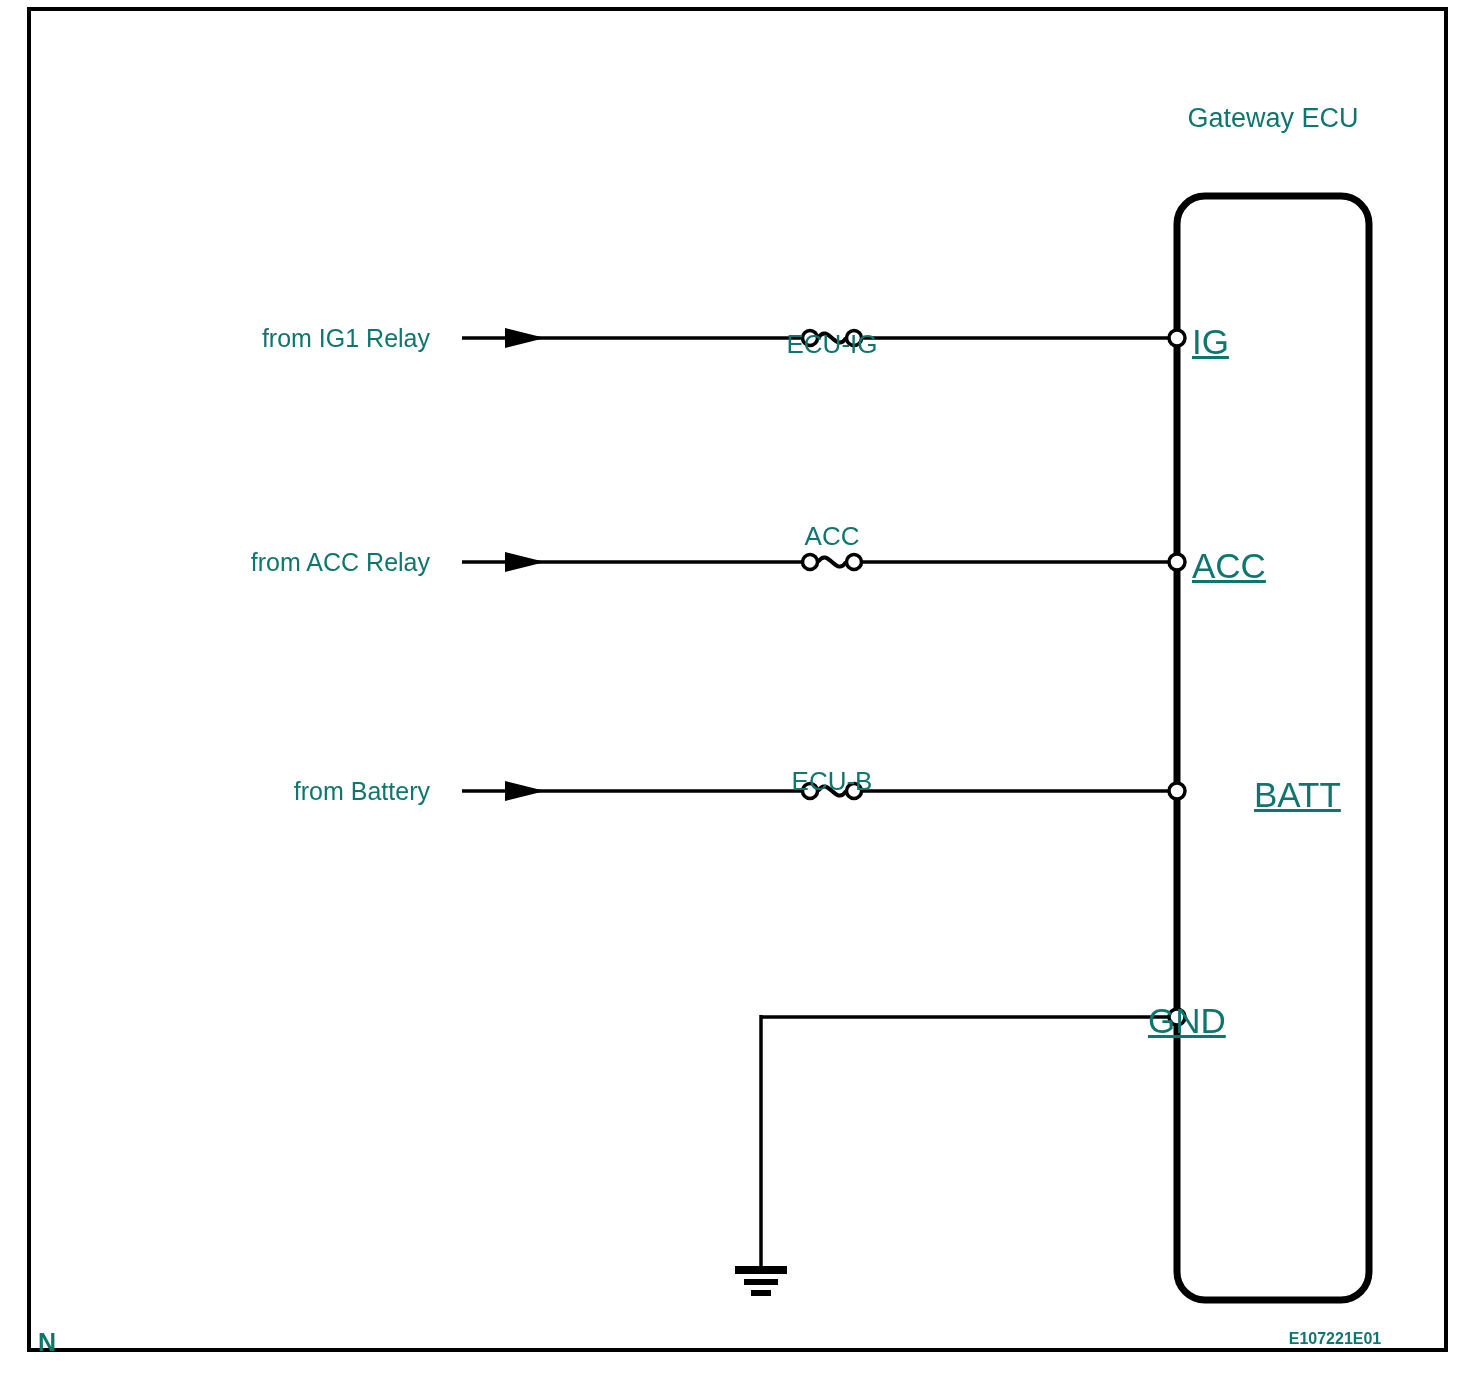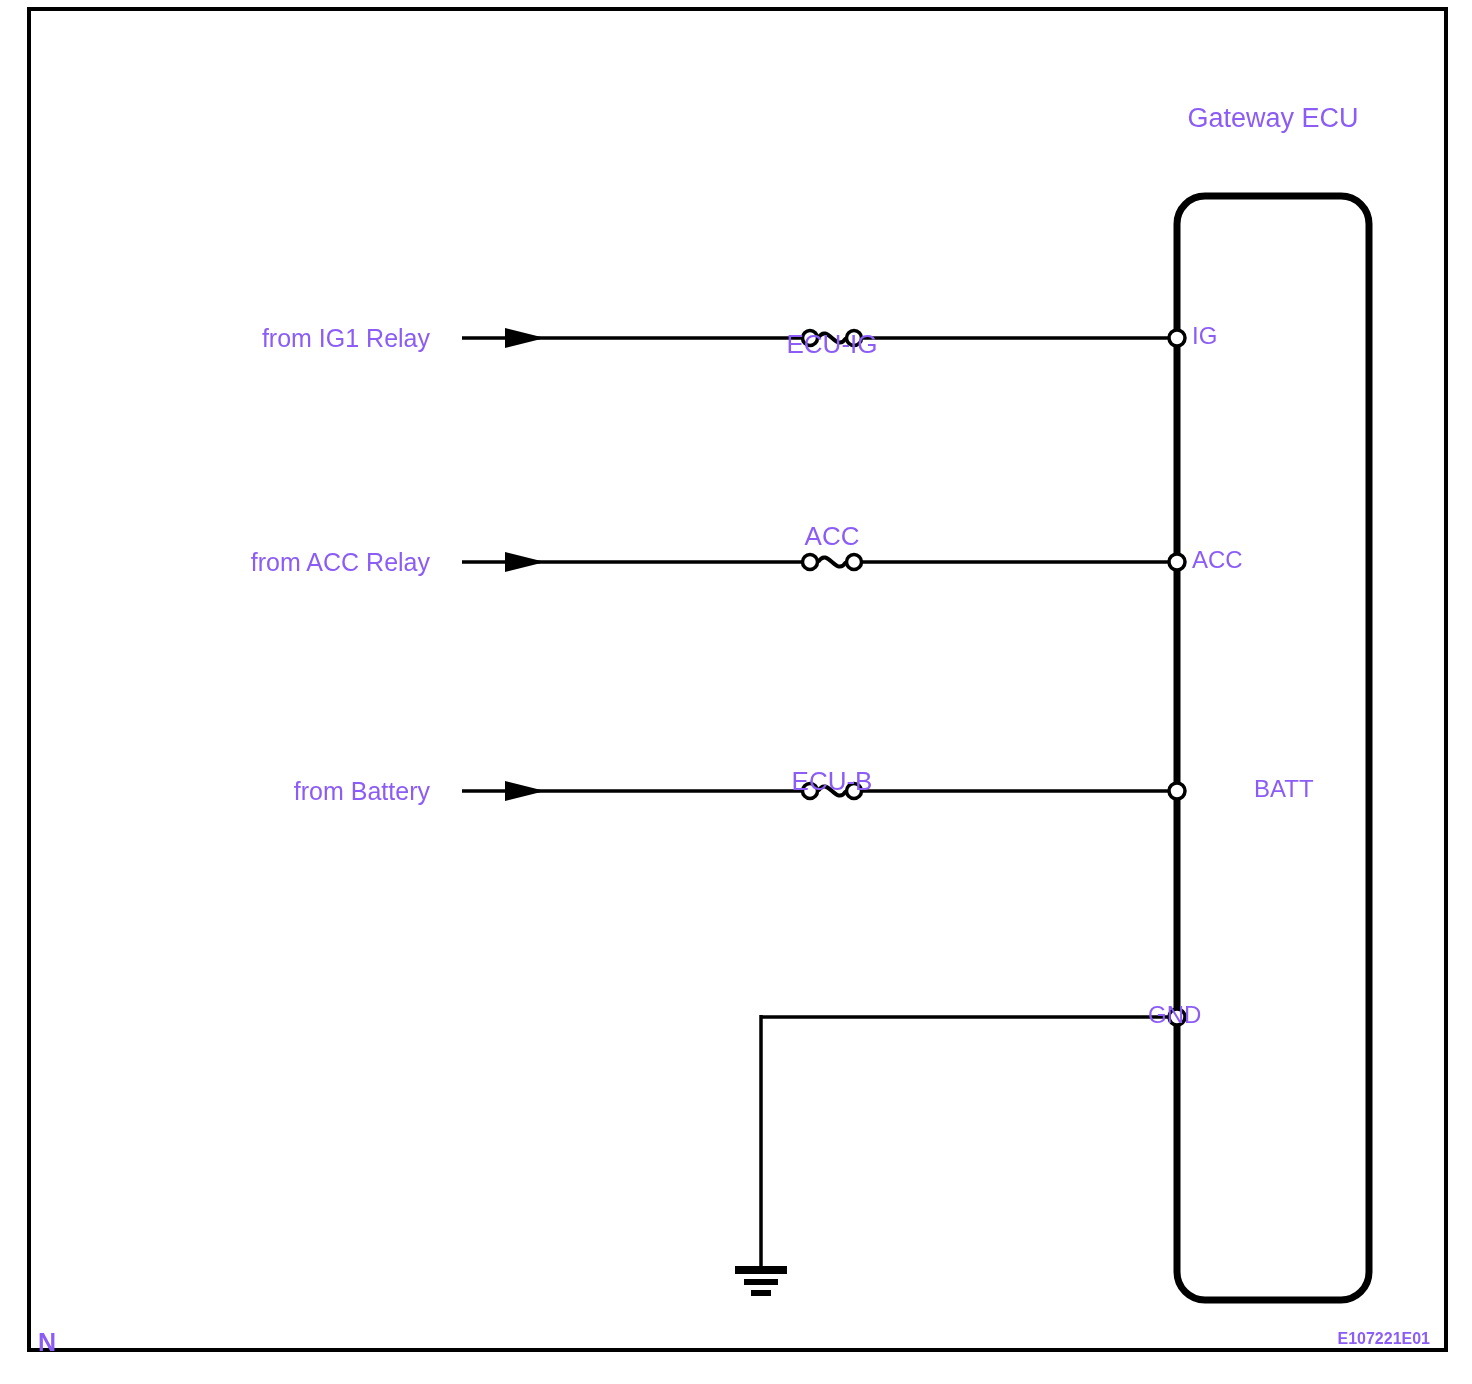--- a/index.html
+++ b/index.html
@@ -37,7 +37,7 @@
   }
   .lbl {
     position: absolute;
-    color: #8b5cf6;
+    color: #0f766e;
     font-family: "Liberation Sans", sans-serif;
     white-space: pre;
     line-height: 1;

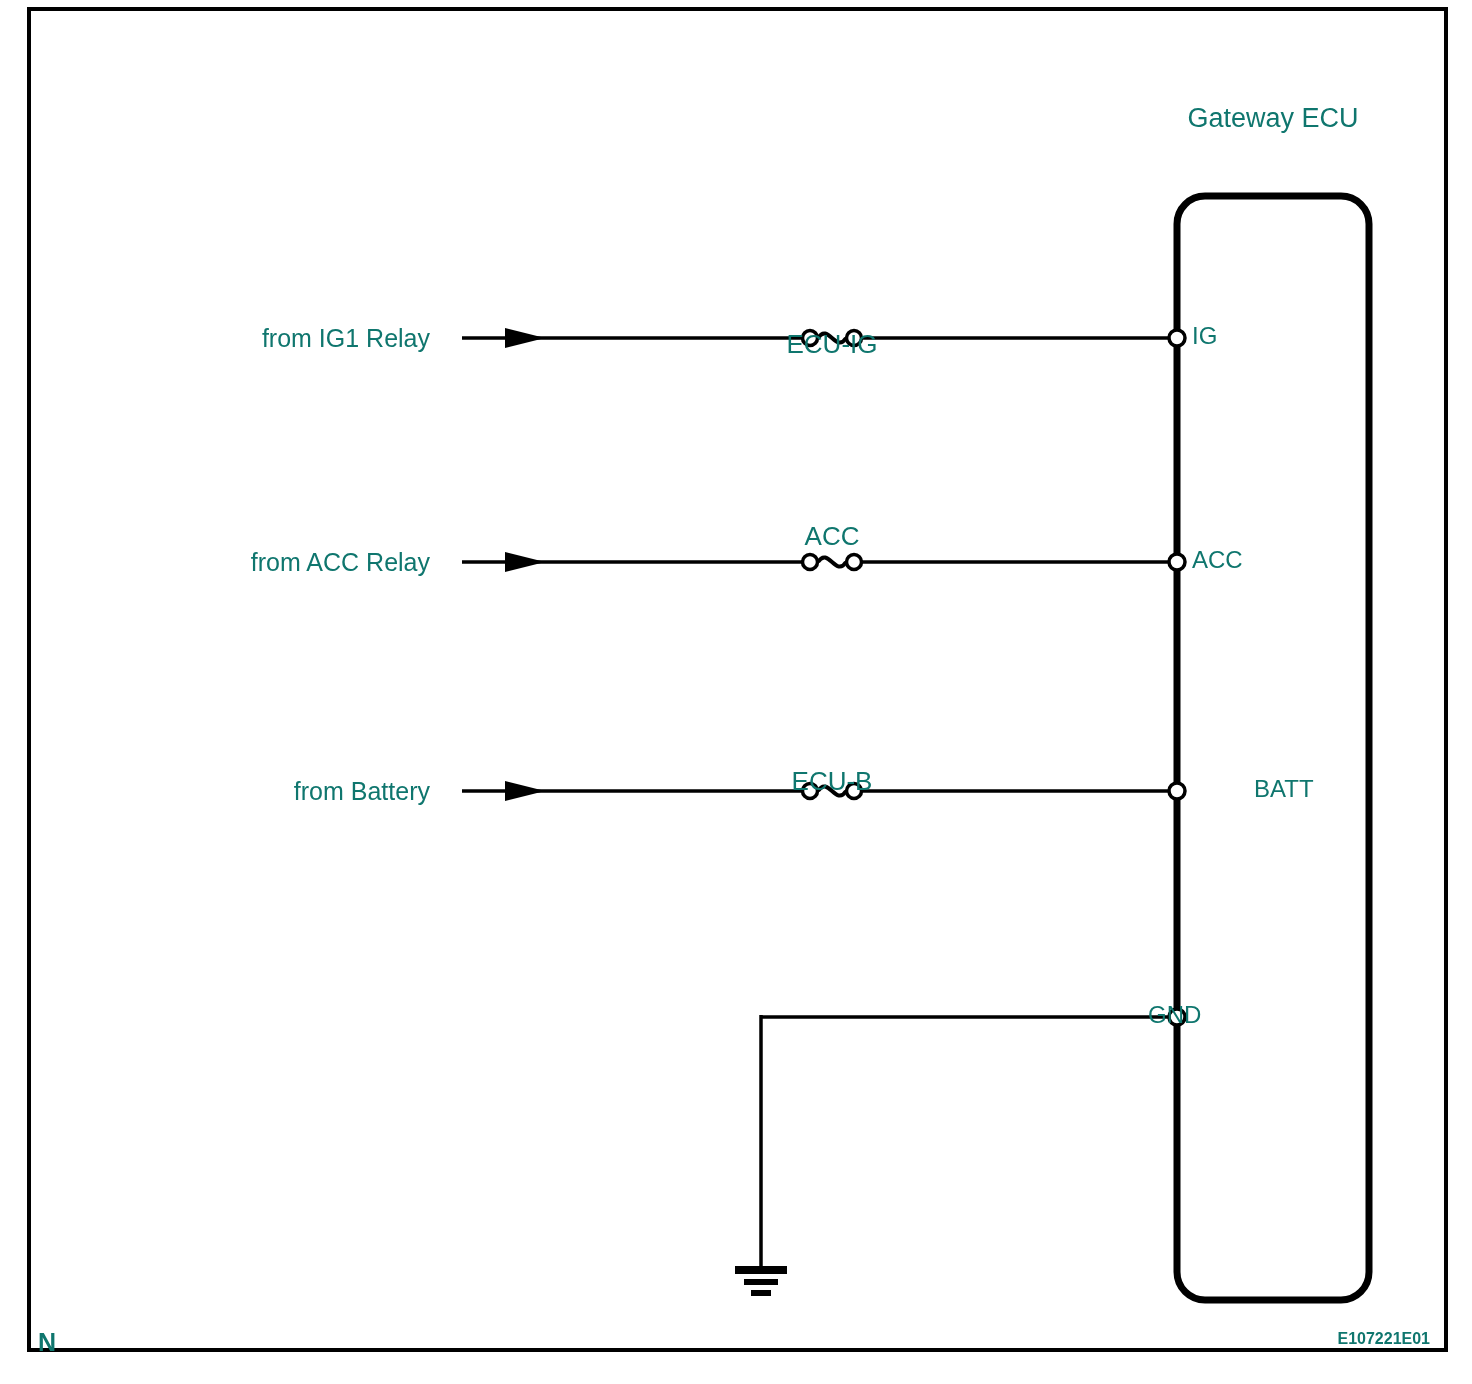--- a/index.html
+++ b/index.html
@@ -51,7 +51,8 @@
     text-align: center;
   }
   .term-label {
-    font-size: 24px;
+    font-size: 35px;
+    text-decoration: underline;
   }
   .ecu-title {
     font-size: 27px;

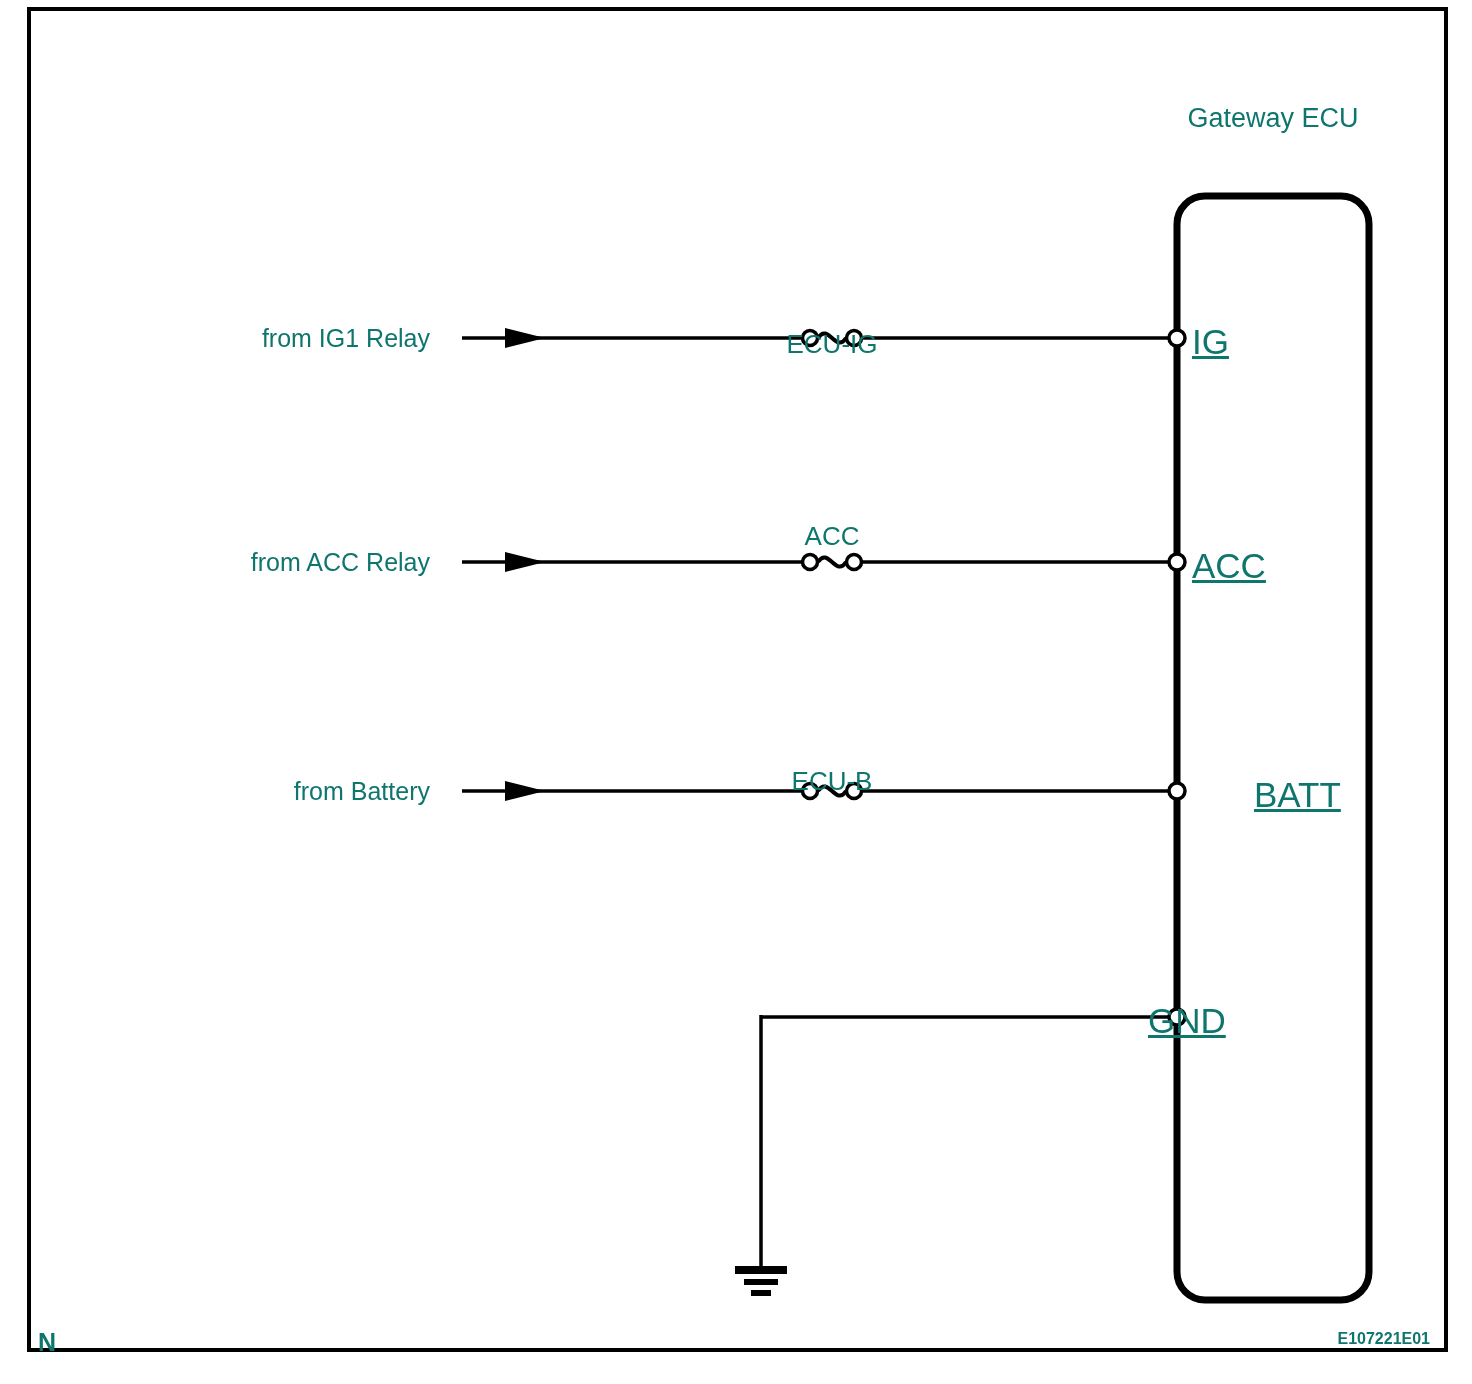--- a/index.html
+++ b/index.html
@@ -152,7 +152,7 @@
 
   <div class="lbl page-mark" style="left:38px; top:1330px;">N</div>
 
-  <div class="lbl sheet-code" style="left:1240px; top:1331px; width:190px; text-align:right;">E107221E01</div>
+  <div class="lbl sheet-code" style="left:1240px; top:1331px; width:190px; text-align:center;">E107221E01</div>
 
 </div>
 

